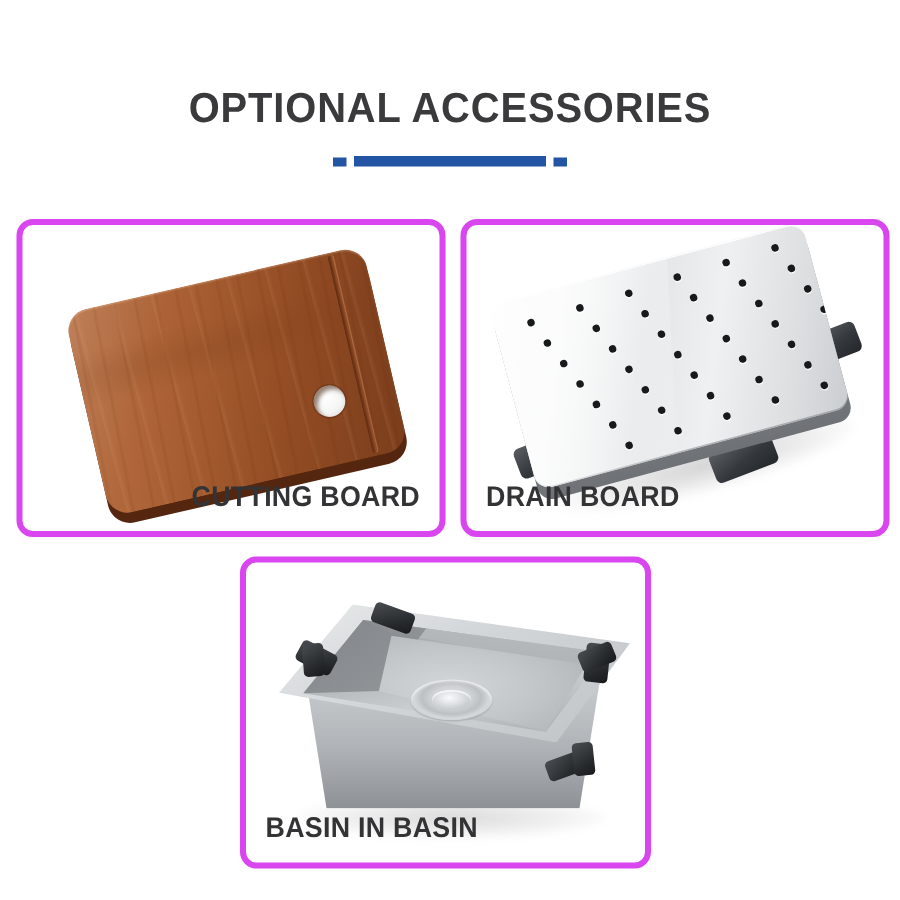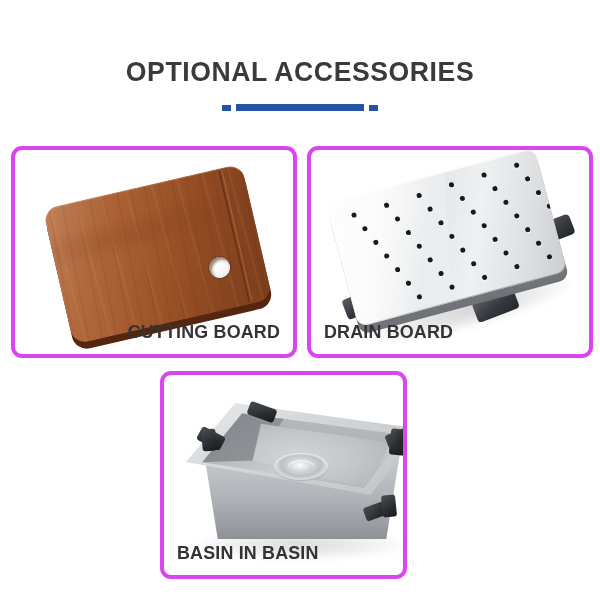--- a/index.html
+++ b/index.html
@@ -71,7 +71,7 @@
   }
   .card-cutting { left: 11px;  top: 146px; width: 286px; height: 212px; }
   .card-drain   { left: 307px; top: 146px; width: 286px; height: 212px; }
-  .card-basin   { left: 160px; top: 371px; width: 247px; height: 208px; }
+  .card-basin   { left: 160px; top: 371px; width: 274px; height: 208px; }
 
   .card-label {
     position: absolute;

